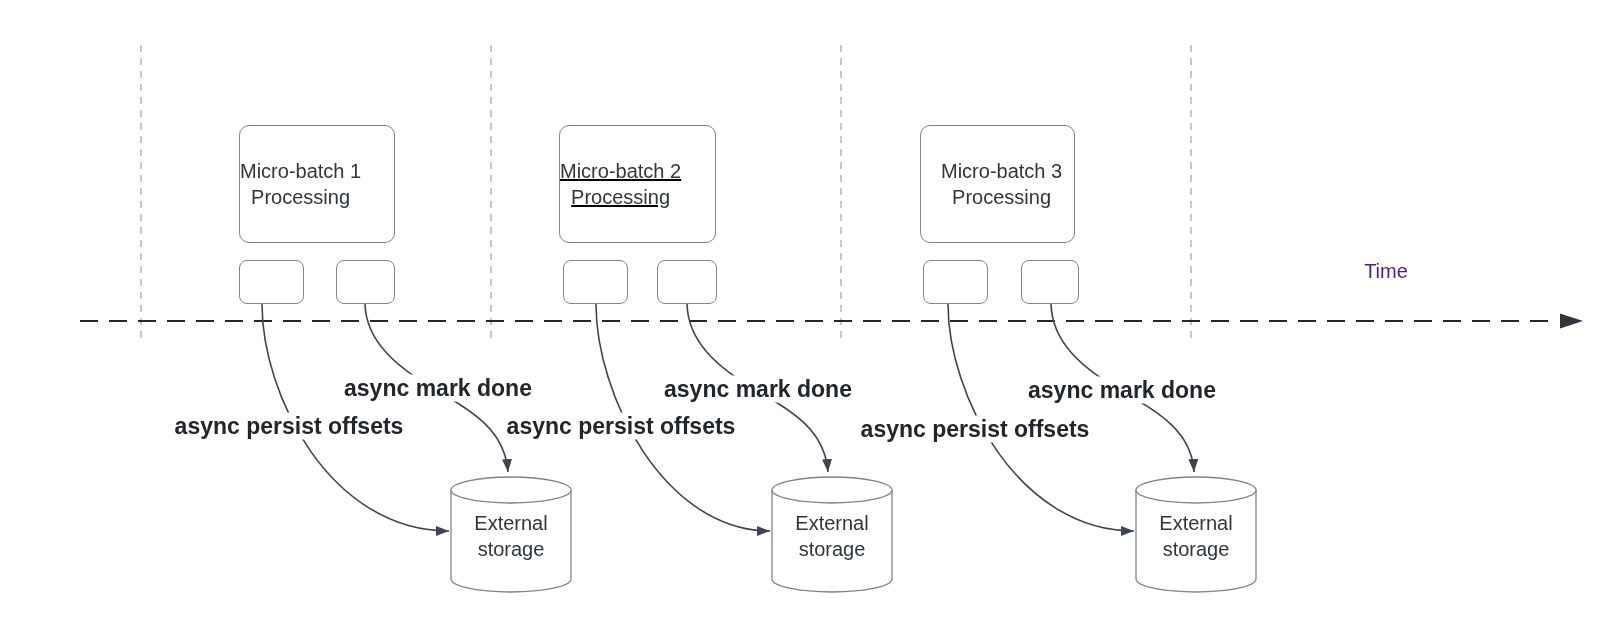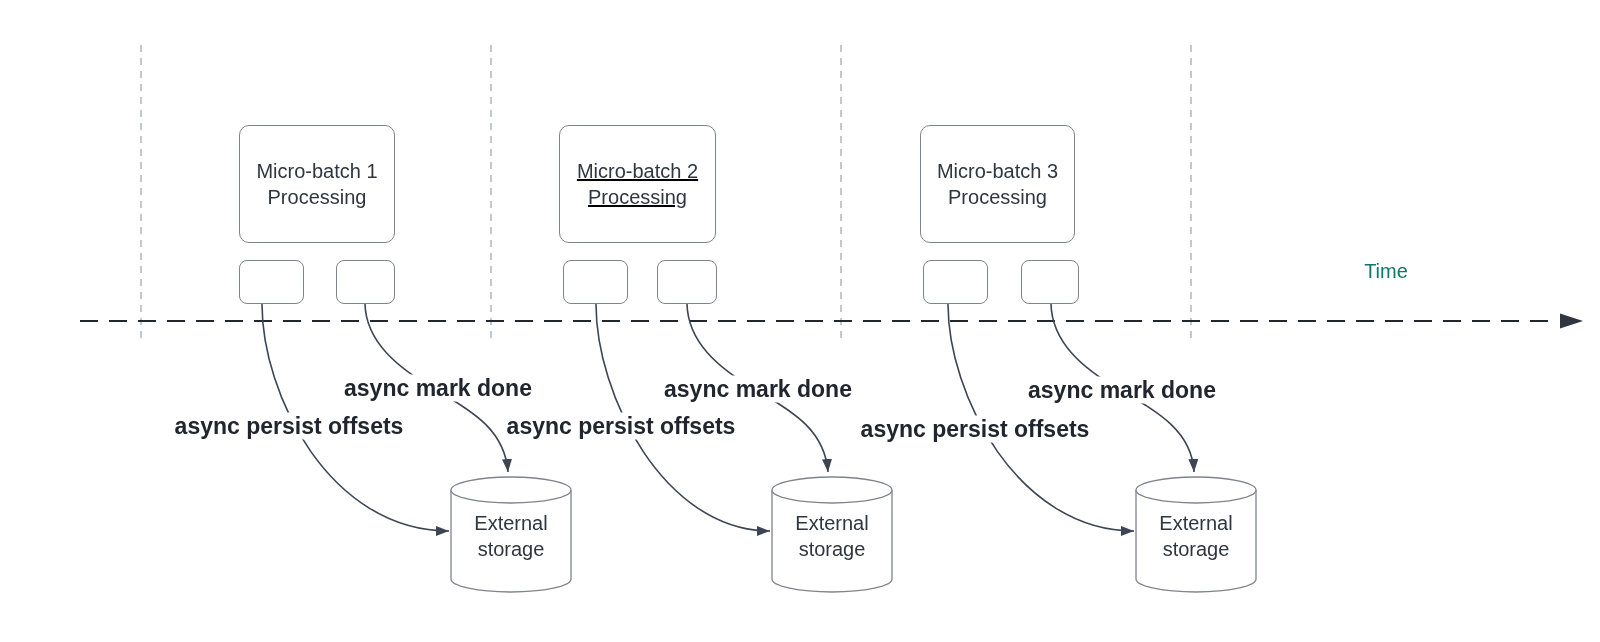--- a/index.html
+++ b/index.html
@@ -20,7 +20,7 @@
     background: #ffffff;
     display: flex;
     align-items: center;
-    justify-content: center;
+    justify-content: flex-start;
     box-sizing: border-box;
   }
   .small-box {

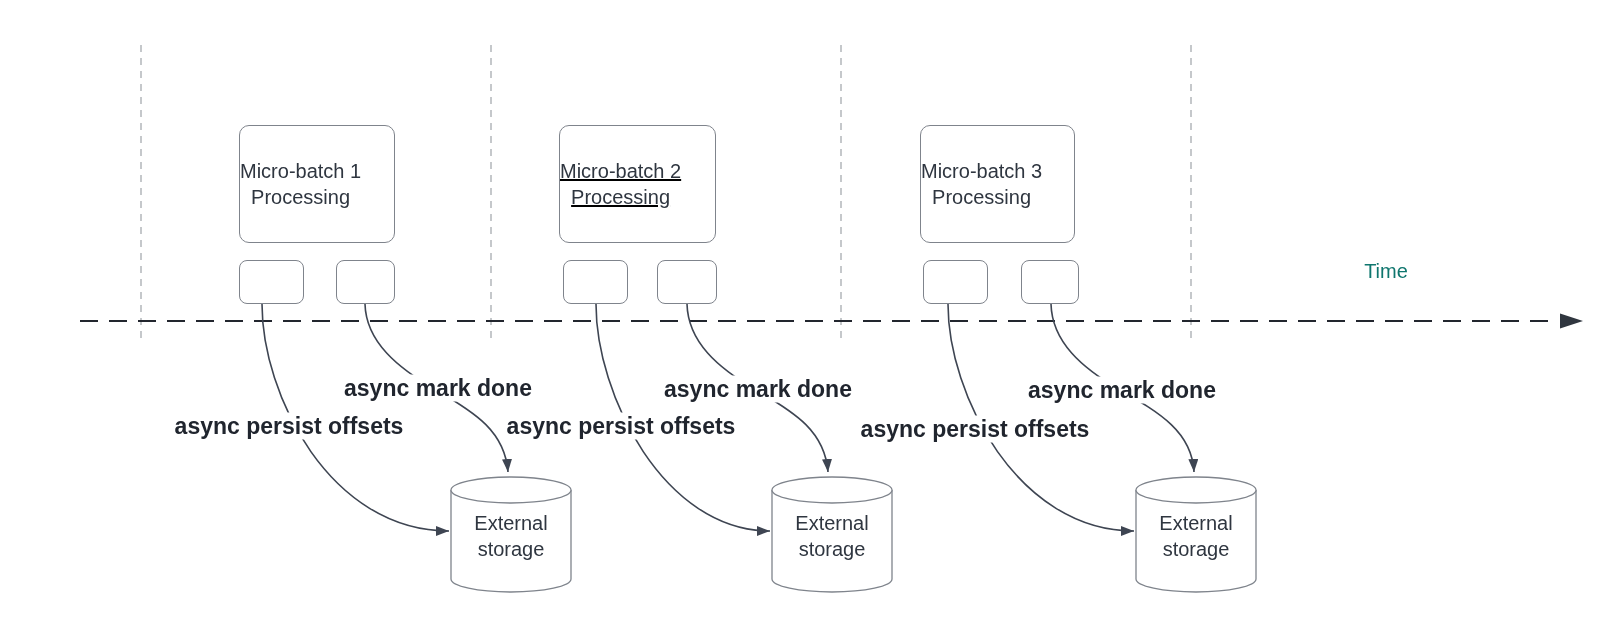--- a/index.html
+++ b/index.html
@@ -126,7 +126,7 @@
   <div class="storage-text box-text" style="left:832px; top:510px;">External
 storage</div>
 
-  <div class="big-box" style="left:920px; top:125px; width:155px; height:118px;">
+  <div class="big-box" style="left:920px; top:125px; width:155px; height:118px;padding-left:20px;">
     <div class="box-text">Micro-batch 3
 Processing</div>
   </div>

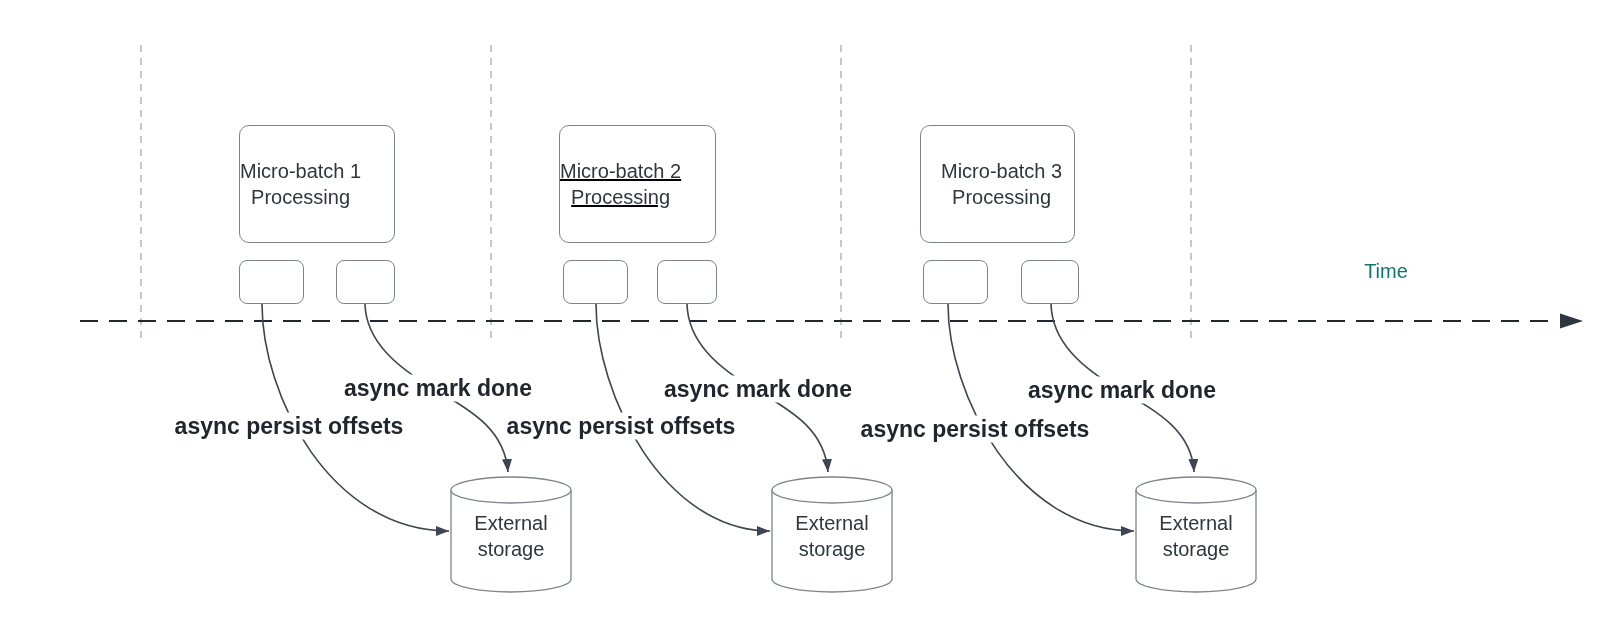--- a/index.html
+++ b/index.html
@@ -57,7 +57,7 @@
     position: absolute;
     transform: translate(-50%, -50%);
     font-size: 20px;
-    color: #0f766e;
+    color: #4c1d95;
     white-space: nowrap;
   }
 </style>

